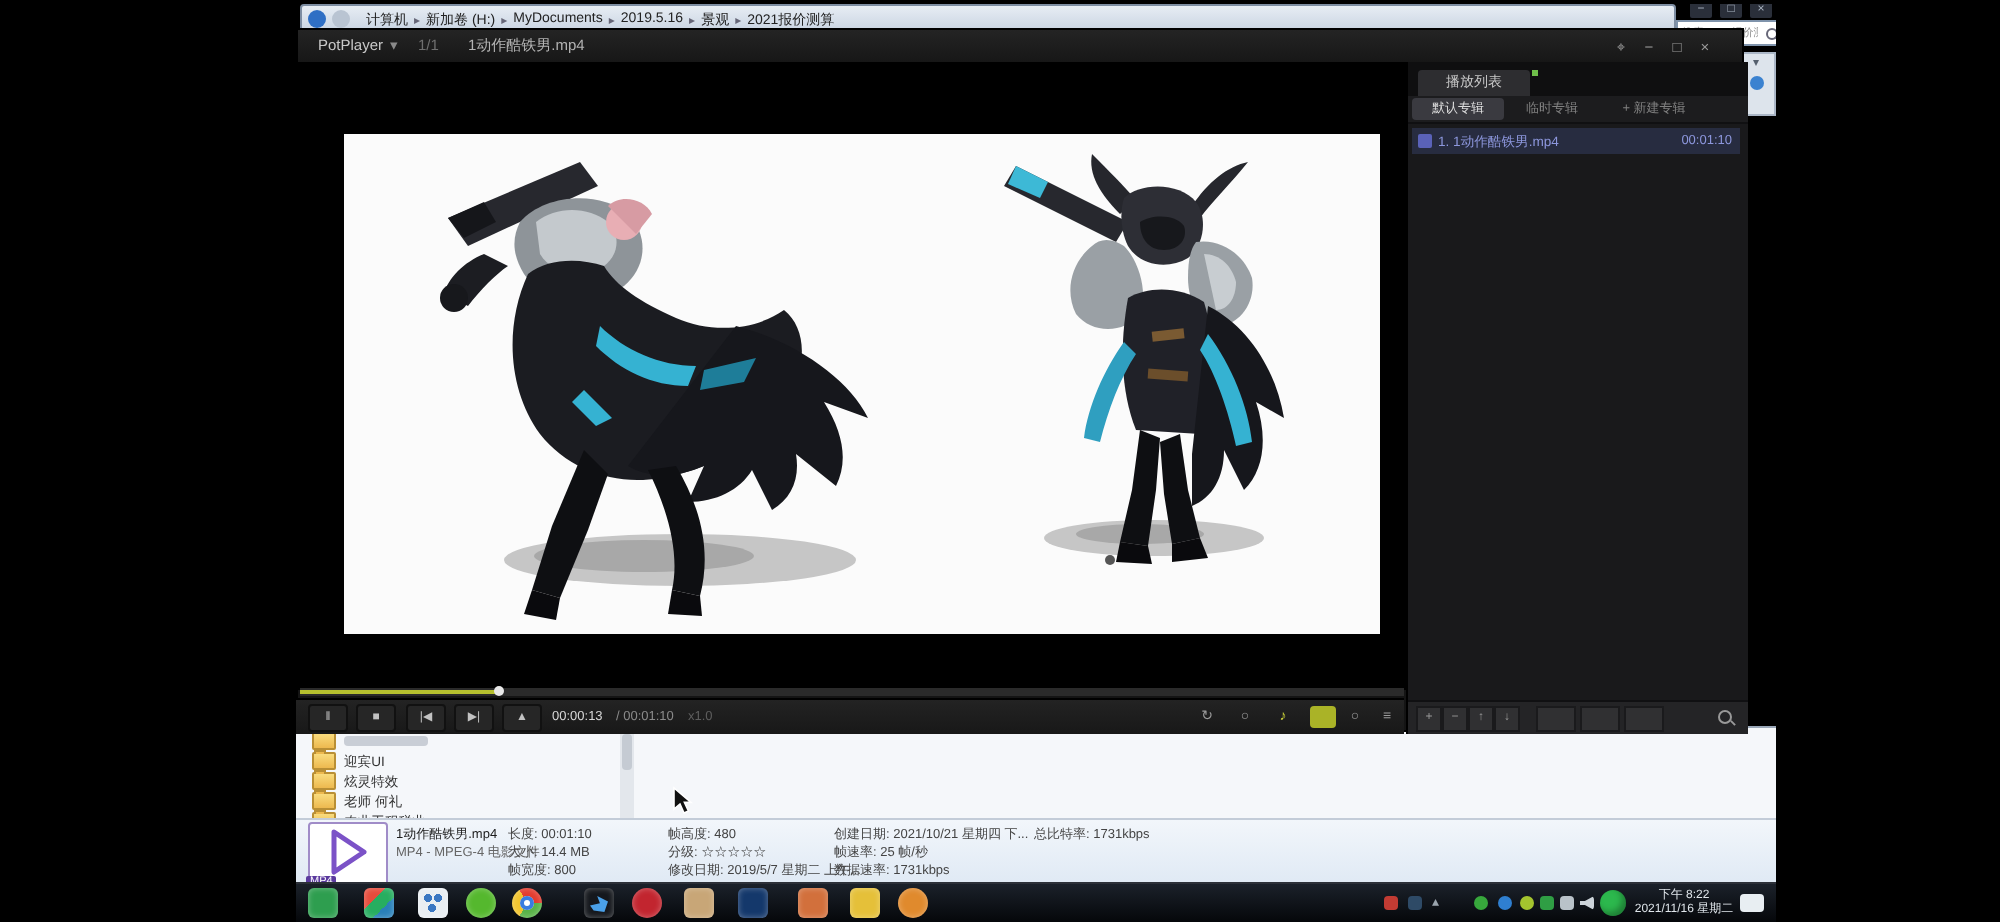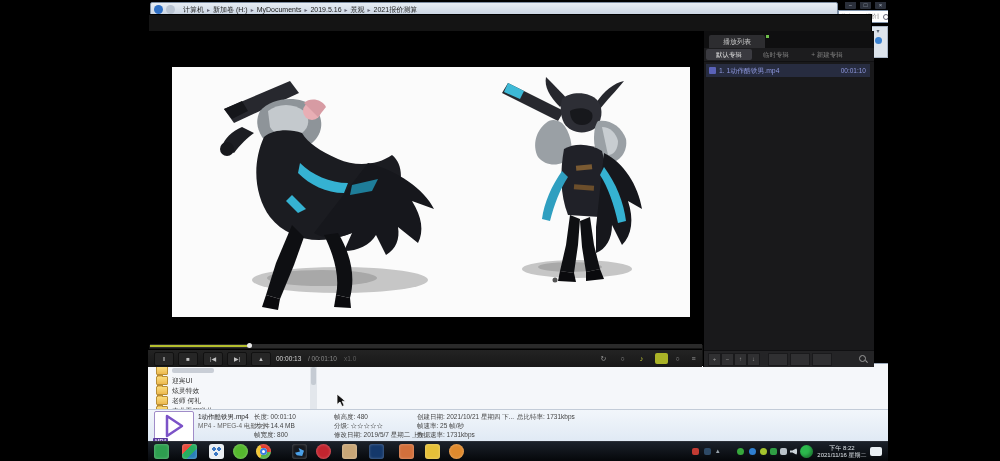--- a/index.html
+++ b/index.html
@@ -195,6 +195,16 @@
   </div>
 
   <div class="abs pp">
+    <div class="pp-title">
+      <span class="ttl-app">PotPlayer</span>
+      <span class="ttl-caret">▾</span>
+      <span class="ttl-idx">1/1</span>
+      <span class="ttl-file">1动作酷铁男.mp4</span>
+      <span class="pp-ctl" style="right:54px;">⌖</span>
+      <span class="pp-ctl" style="right:40px;">−</span>
+      <span class="pp-ctl" style="right:26px;">□</span>
+      <span class="pp-ctl" style="right:12px;">×</span>
+    </div>
     <div class="video"></div>
 
     <div class="plist">

